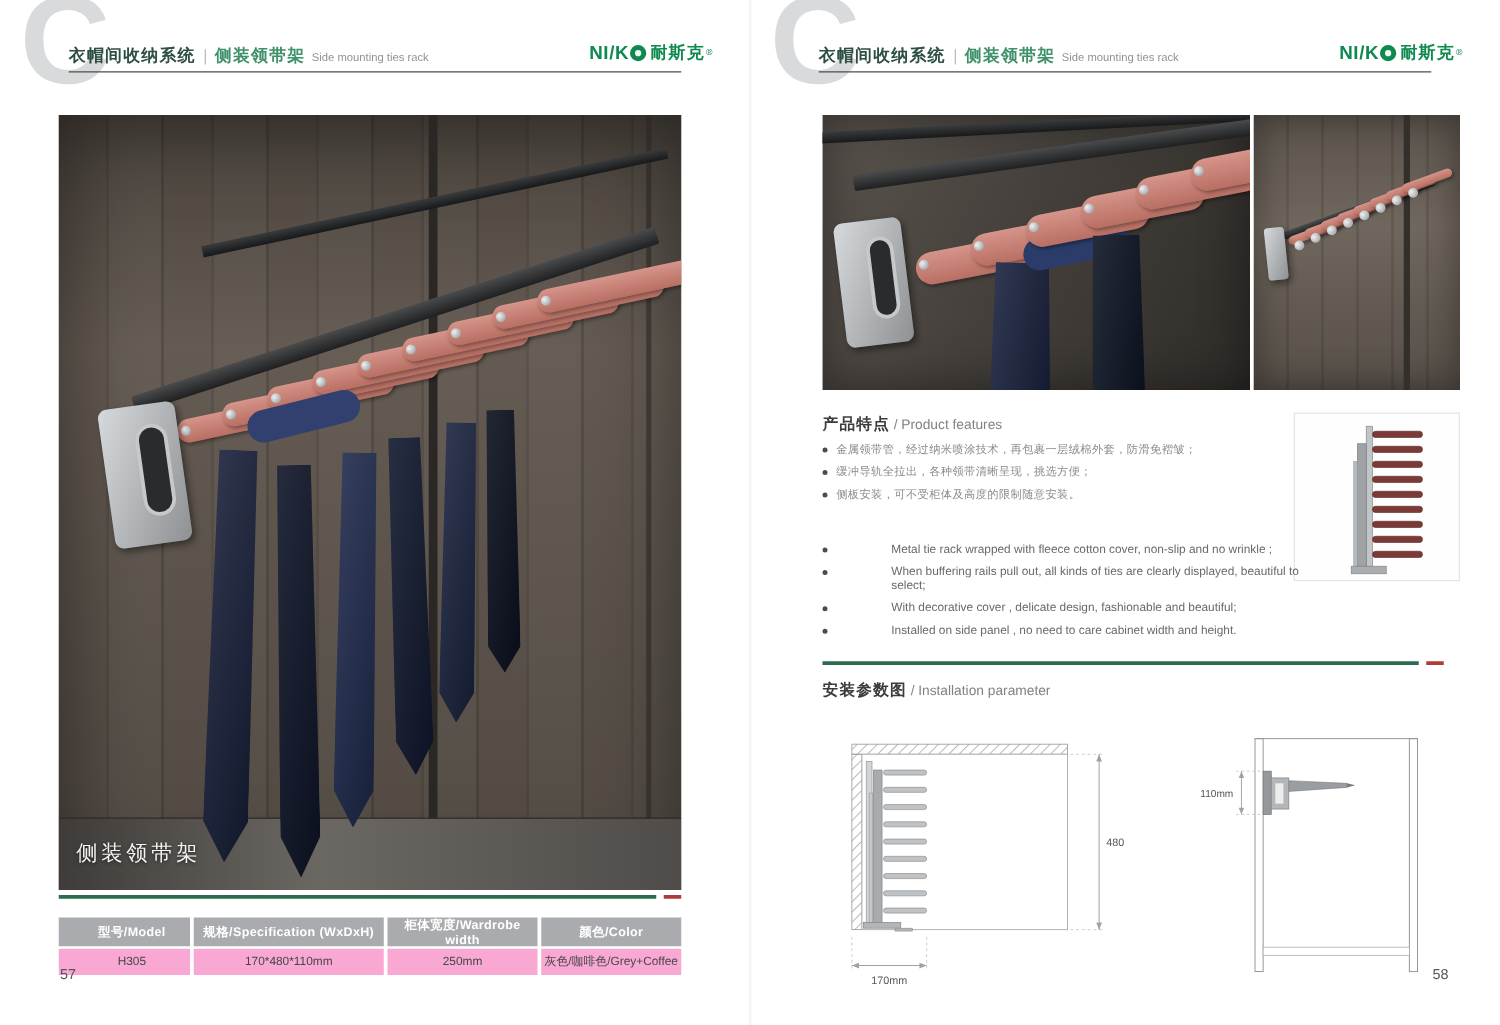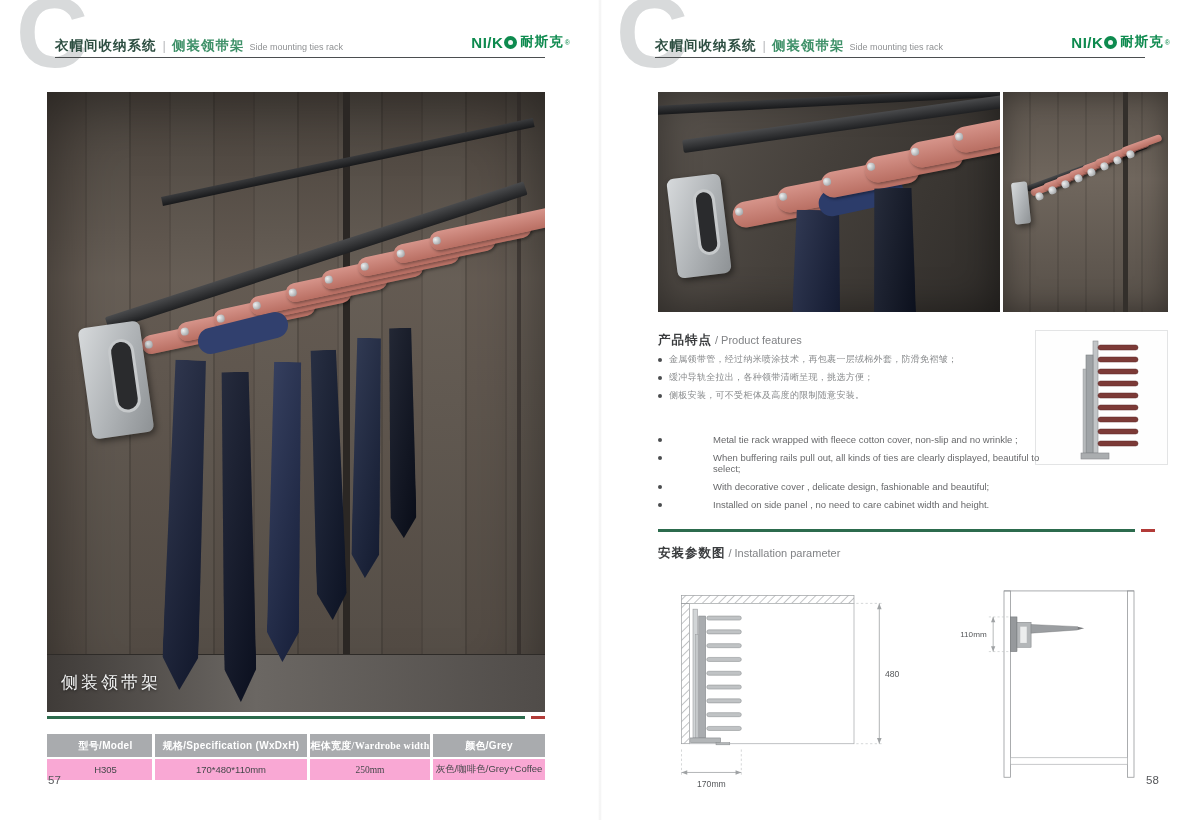--- a/index.html
+++ b/index.html
@@ -65,7 +65,7 @@
   .spec-cell { display:flex; align-items:center; justify-content:center; text-align:center; }
   .spec-head .spec-cell { background:#a9abae; color:#ffffff; font-size:10px; font-weight:bold; height:23px; letter-spacing:0.3px; }
   .spec-vals .spec-cell { background:#f9a8d4; color:#45474a; font-size:9.5px; height:21px; }
-  .c1{width:105px;padding-left:12px;} .c2{width:152px;} .c3{width:120px;font-family:Liberation Serif, serif;} .c4{flex:1;}
+  .c1{width:105px;padding-left:12px;} .c2{width:152px;} .c3{width:120px;} .c4{flex:1;}
 
   
   .photo-lg { position:absolute; left:58px; top:92px; width:342px; height:220px; overflow:hidden;

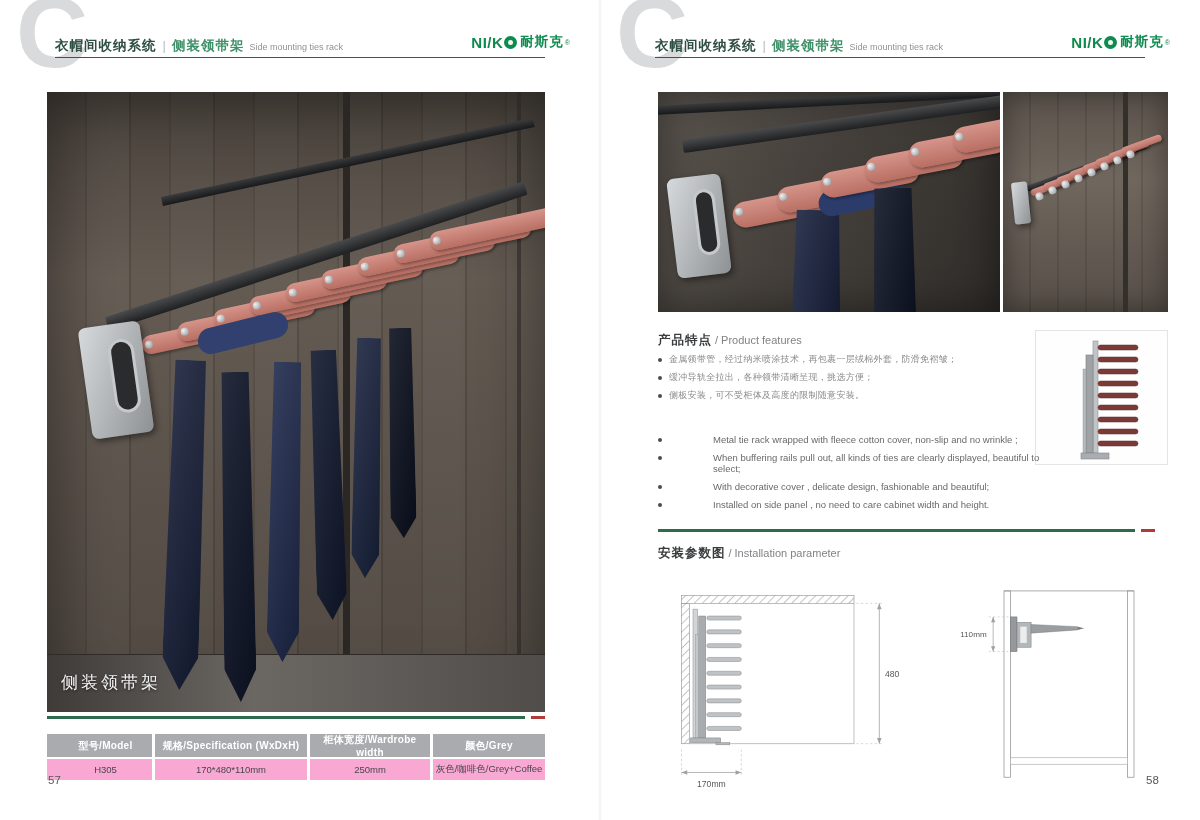--- a/index.html
+++ b/index.html
@@ -157,7 +157,7 @@
         <div class="spec-cell c1">型号/Model</div>
         <div class="spec-cell c2">规格/Specification (WxDxH)</div>
         <div class="spec-cell c3">柜体宽度/Wardrobe width</div>
-        <div class="spec-cell c4">颜色/Grey</div>
+        <div class="spec-cell c4">颜色/Color</div>
       </div>
       <div class="spec-row spec-vals">
         <div class="spec-cell c1">H305</div>

